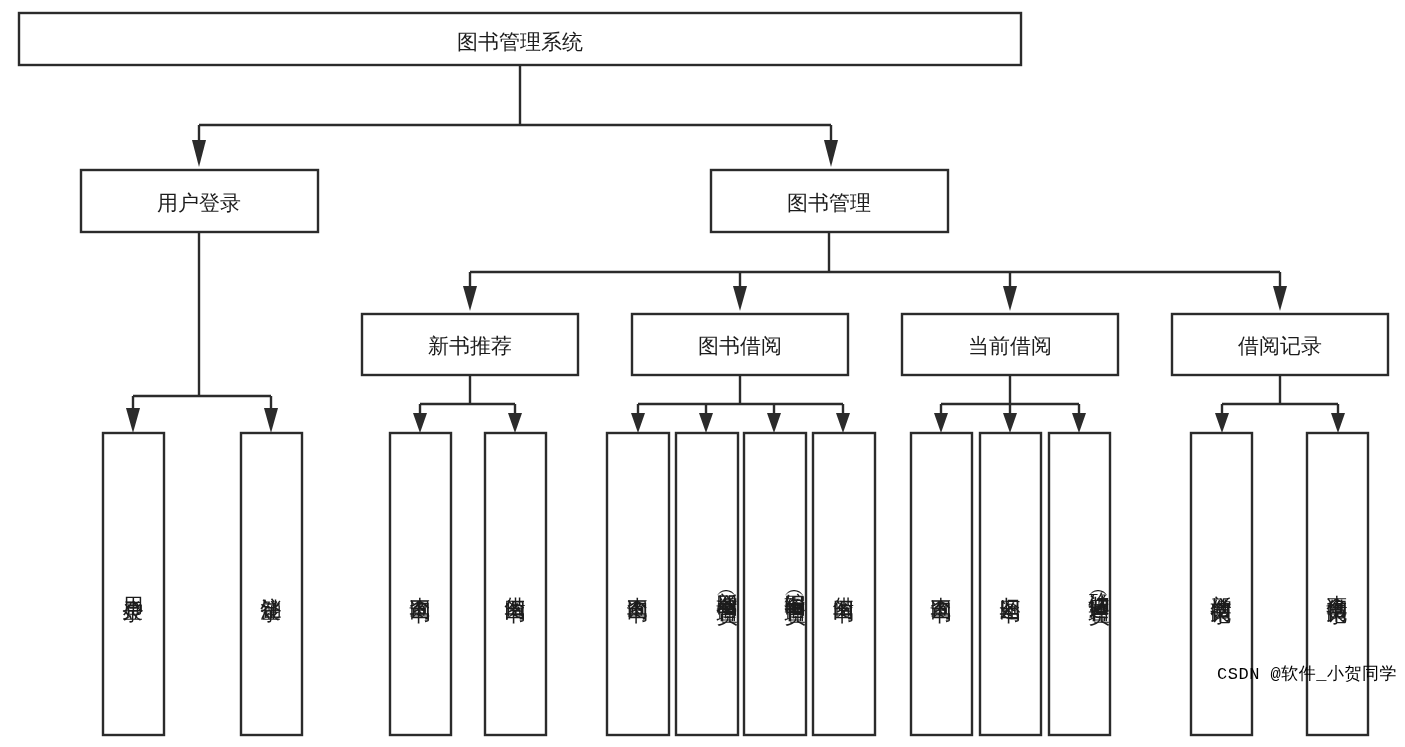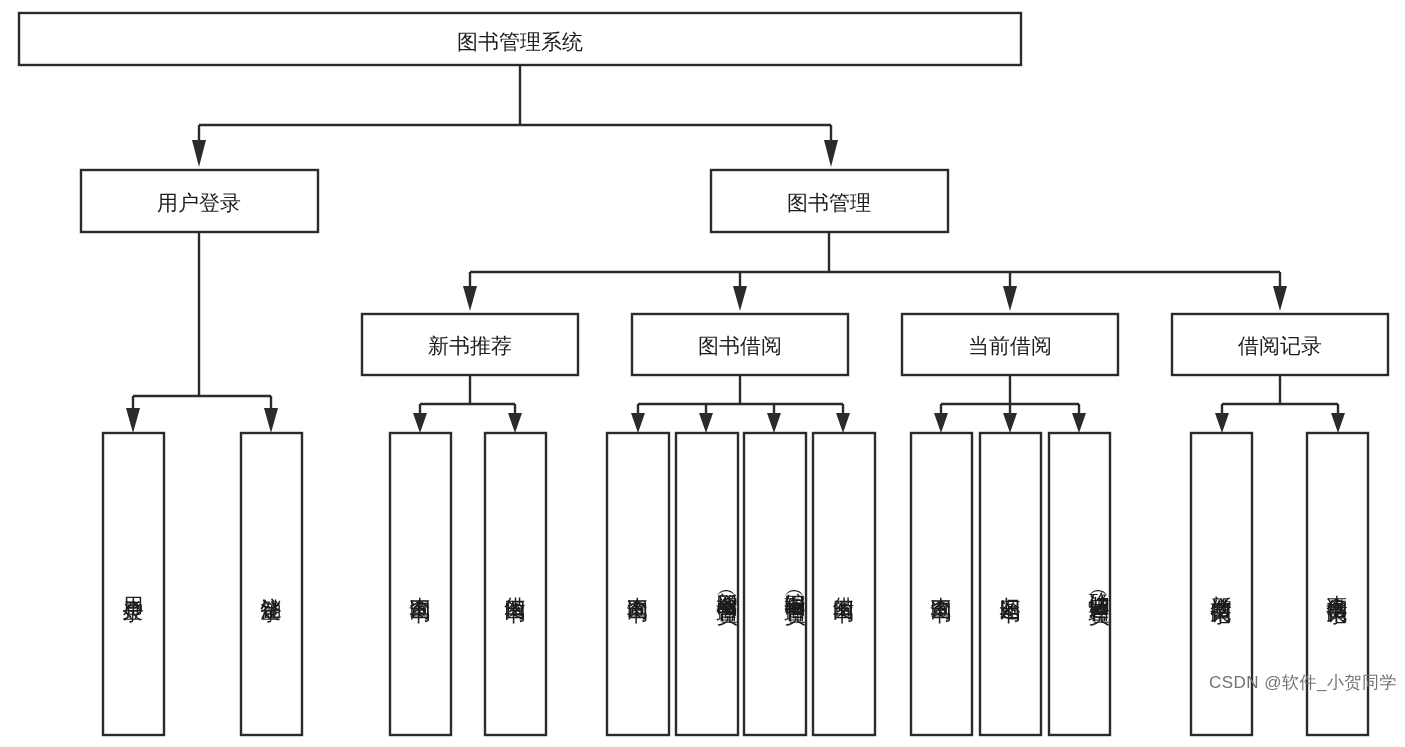--- a/index.html
+++ b/index.html
@@ -64,10 +64,10 @@
   .watermark {
     position: absolute;
     right: 8px;
-    bottom: 7px;
-    font-family: Liberation Sans, sans-serif;
+    bottom: 16px;
+    font-family: Liberation Mono, monospace;
     font-size: 17px;
-    color: #737373;
+    color: #000000;
     letter-spacing: 0.5px;
     white-space: nowrap;
   }

